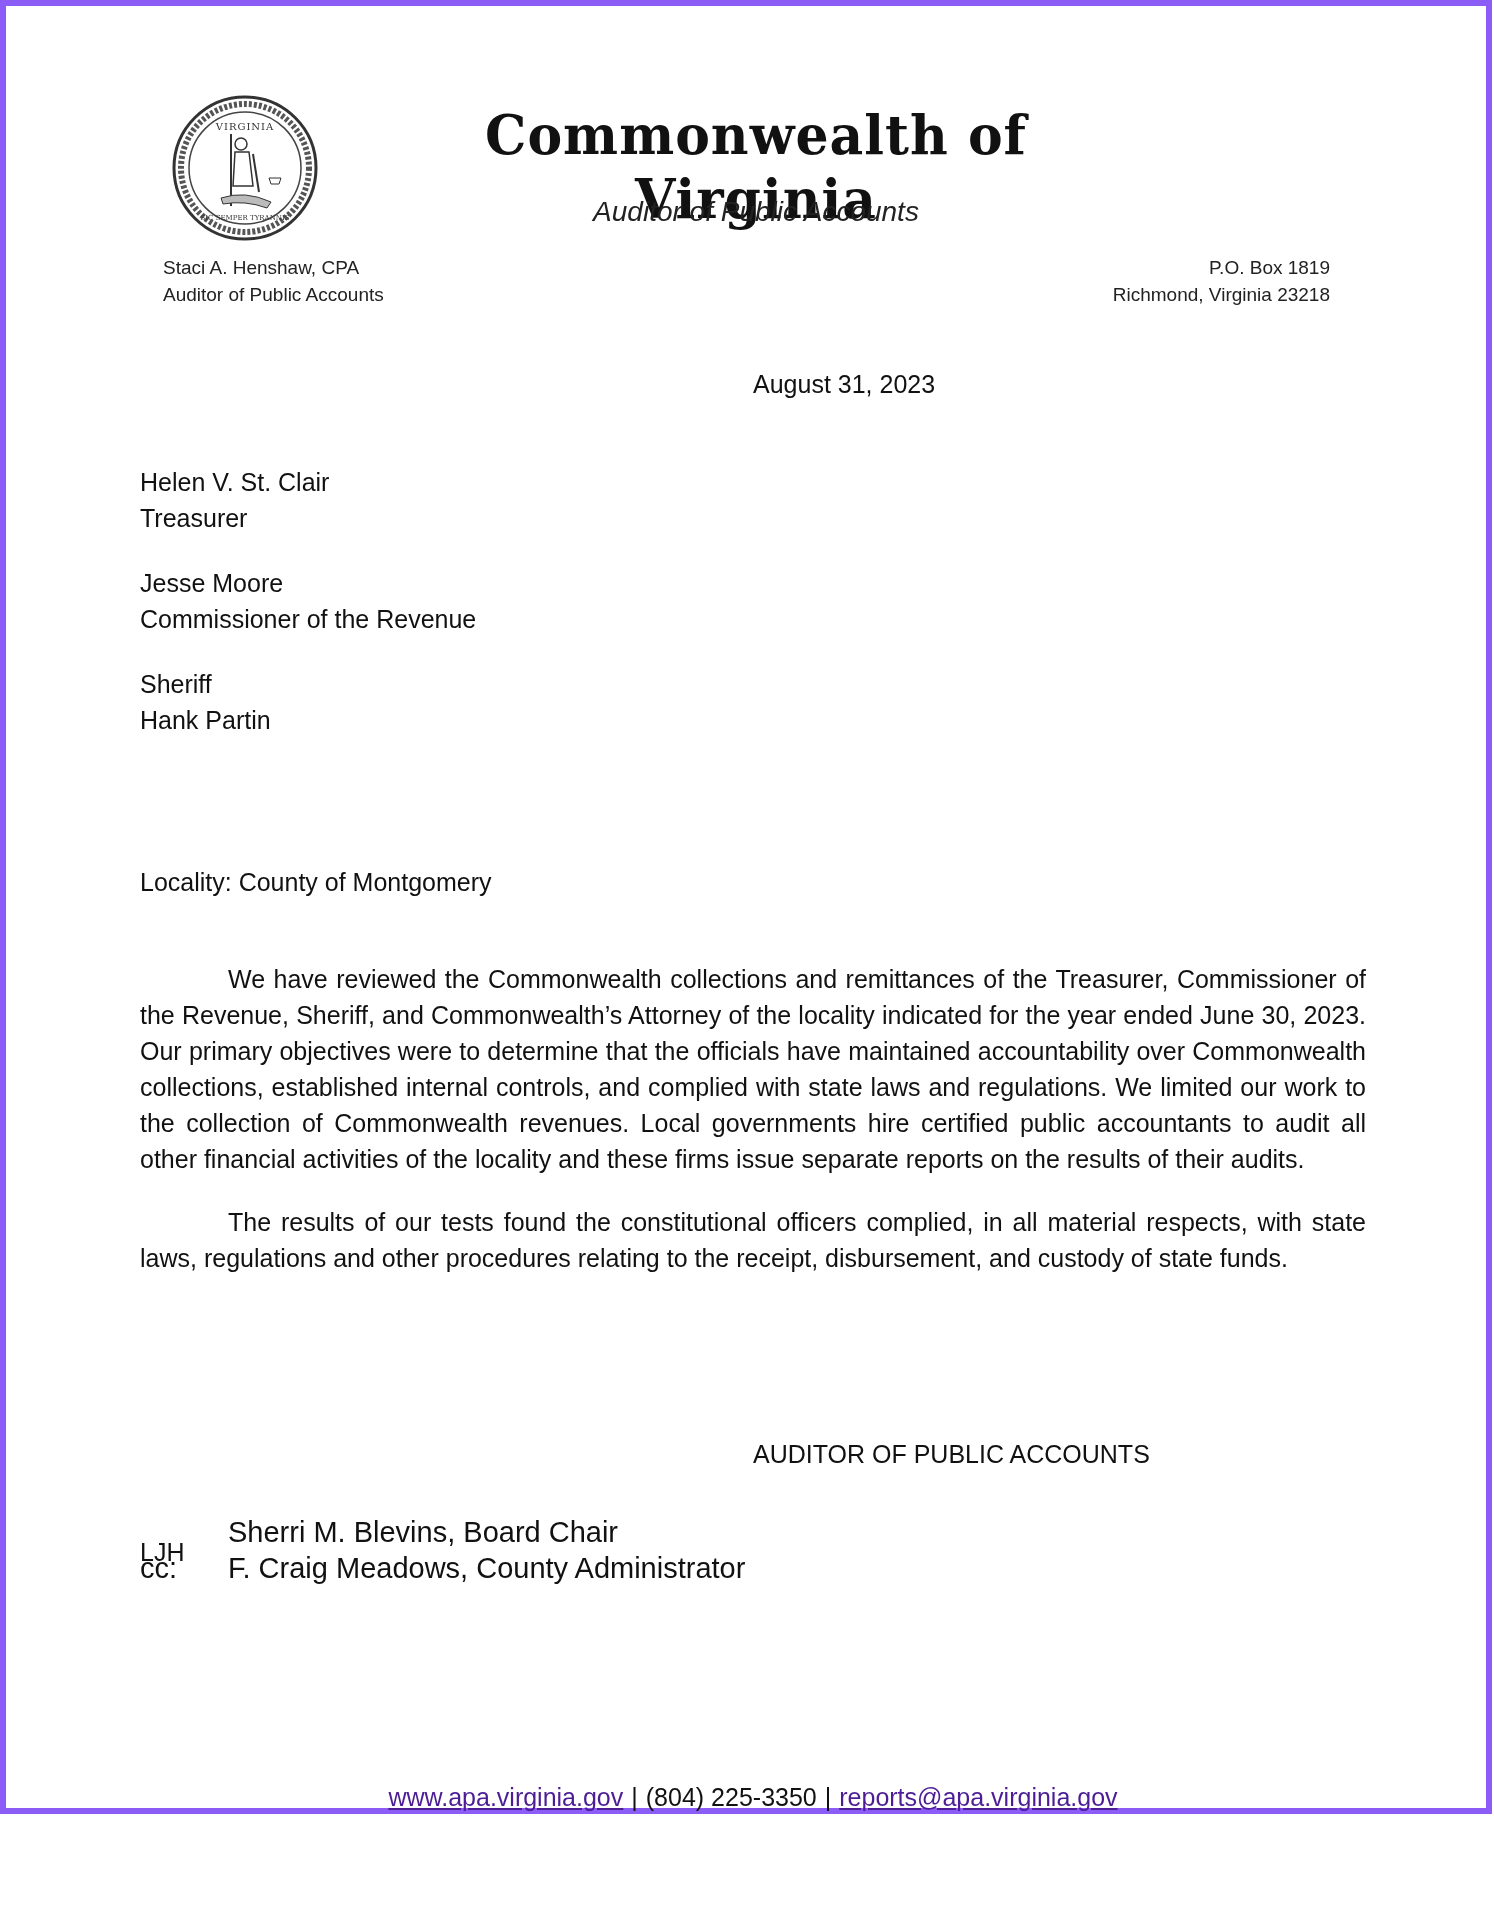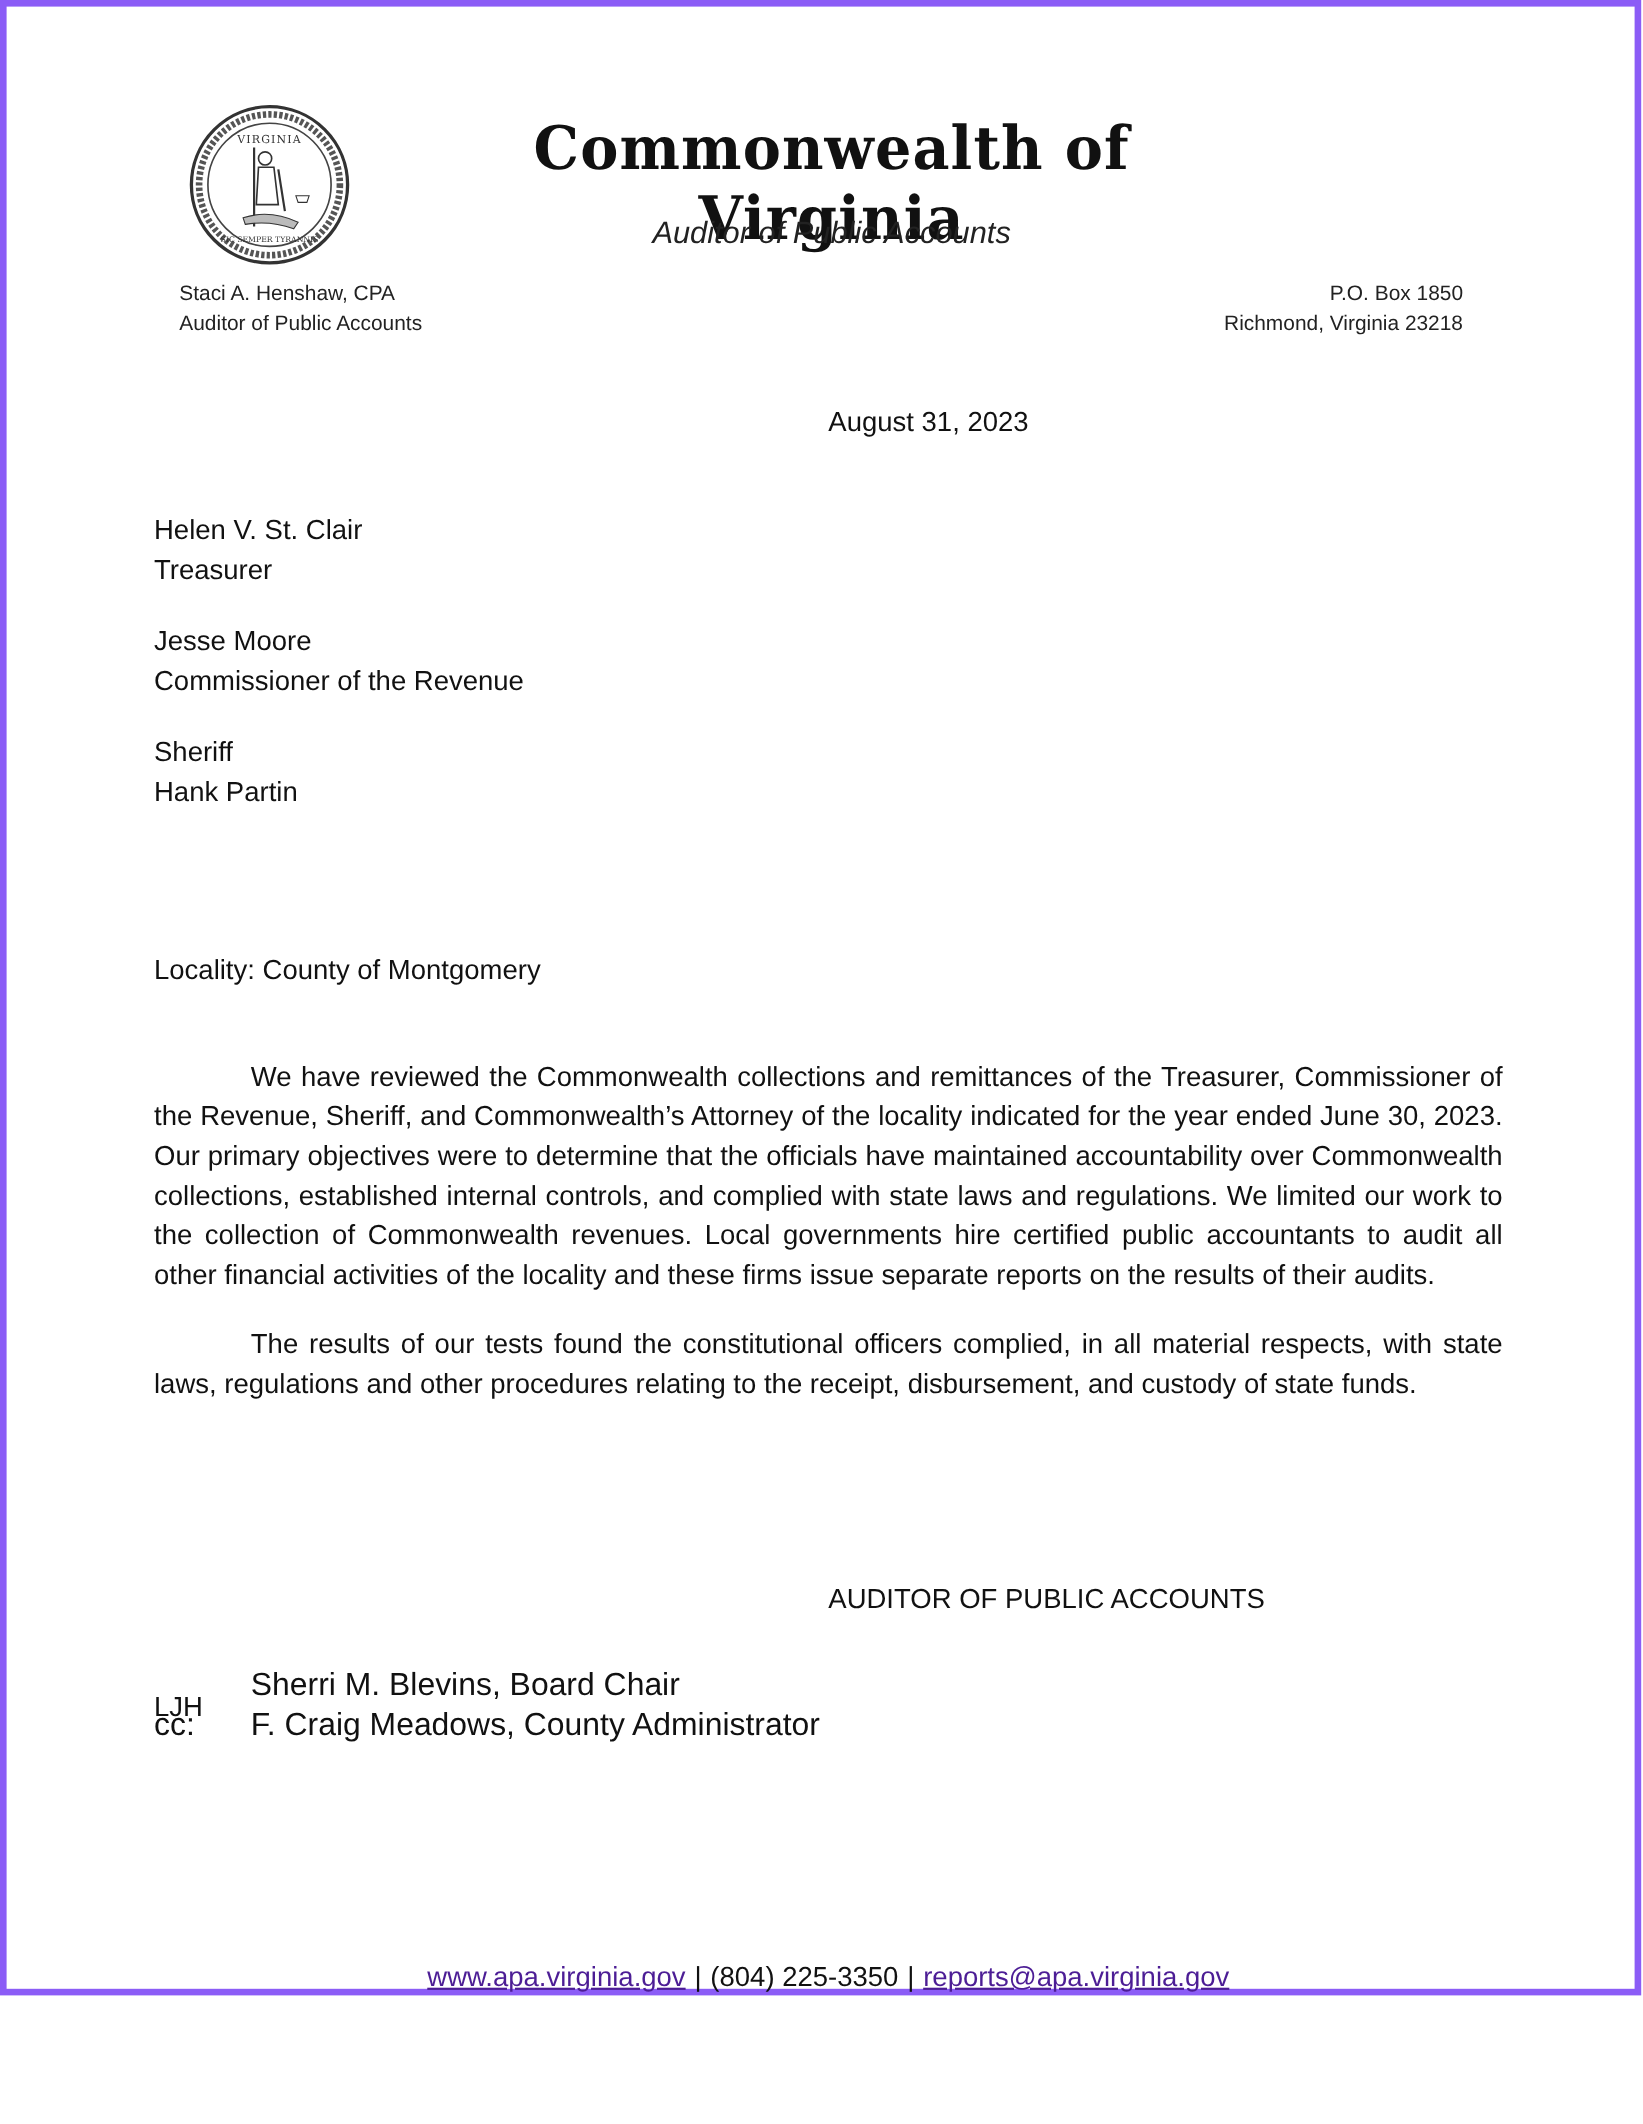--- a/index.html
+++ b/index.html
@@ -74,7 +74,7 @@
     <div>Auditor of Public Accounts</div>
   </div>
   <div class="addr-right">
-    <div>P.O. Box 1850</div>
+    <div>P.O. Box 1819</div>
     <div>Richmond, Virginia 23218</div>
   </div>
 

